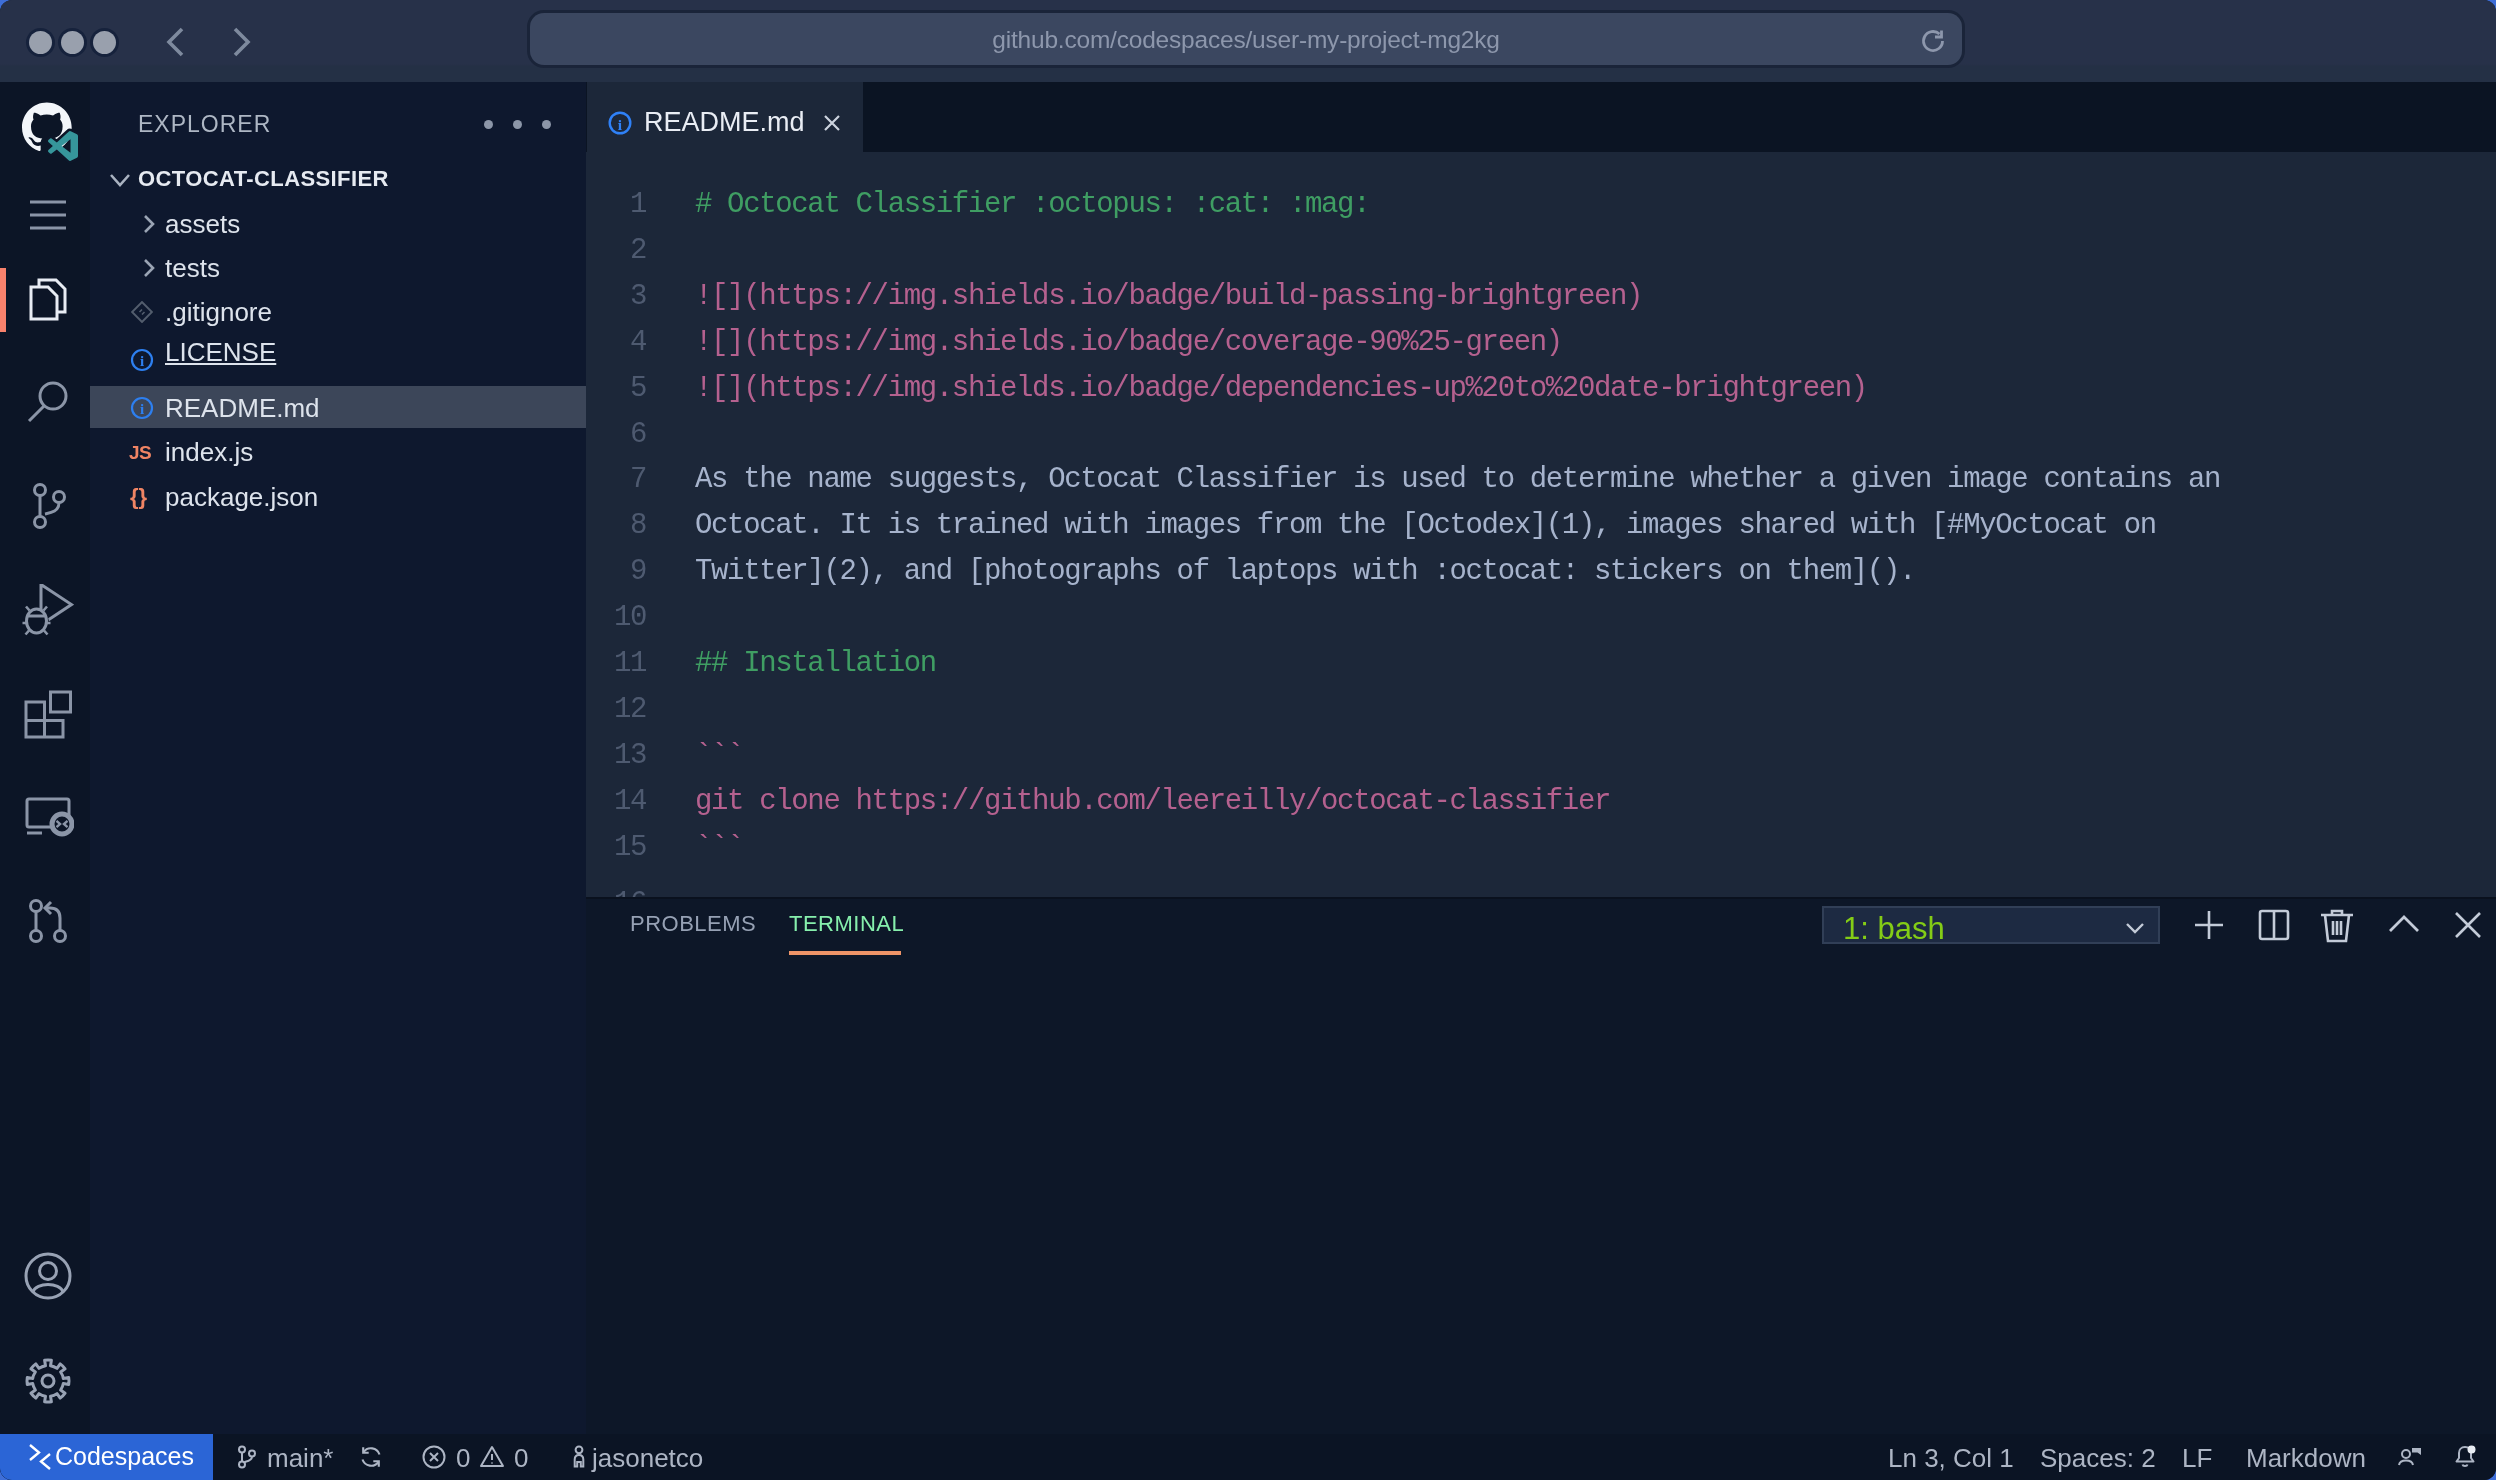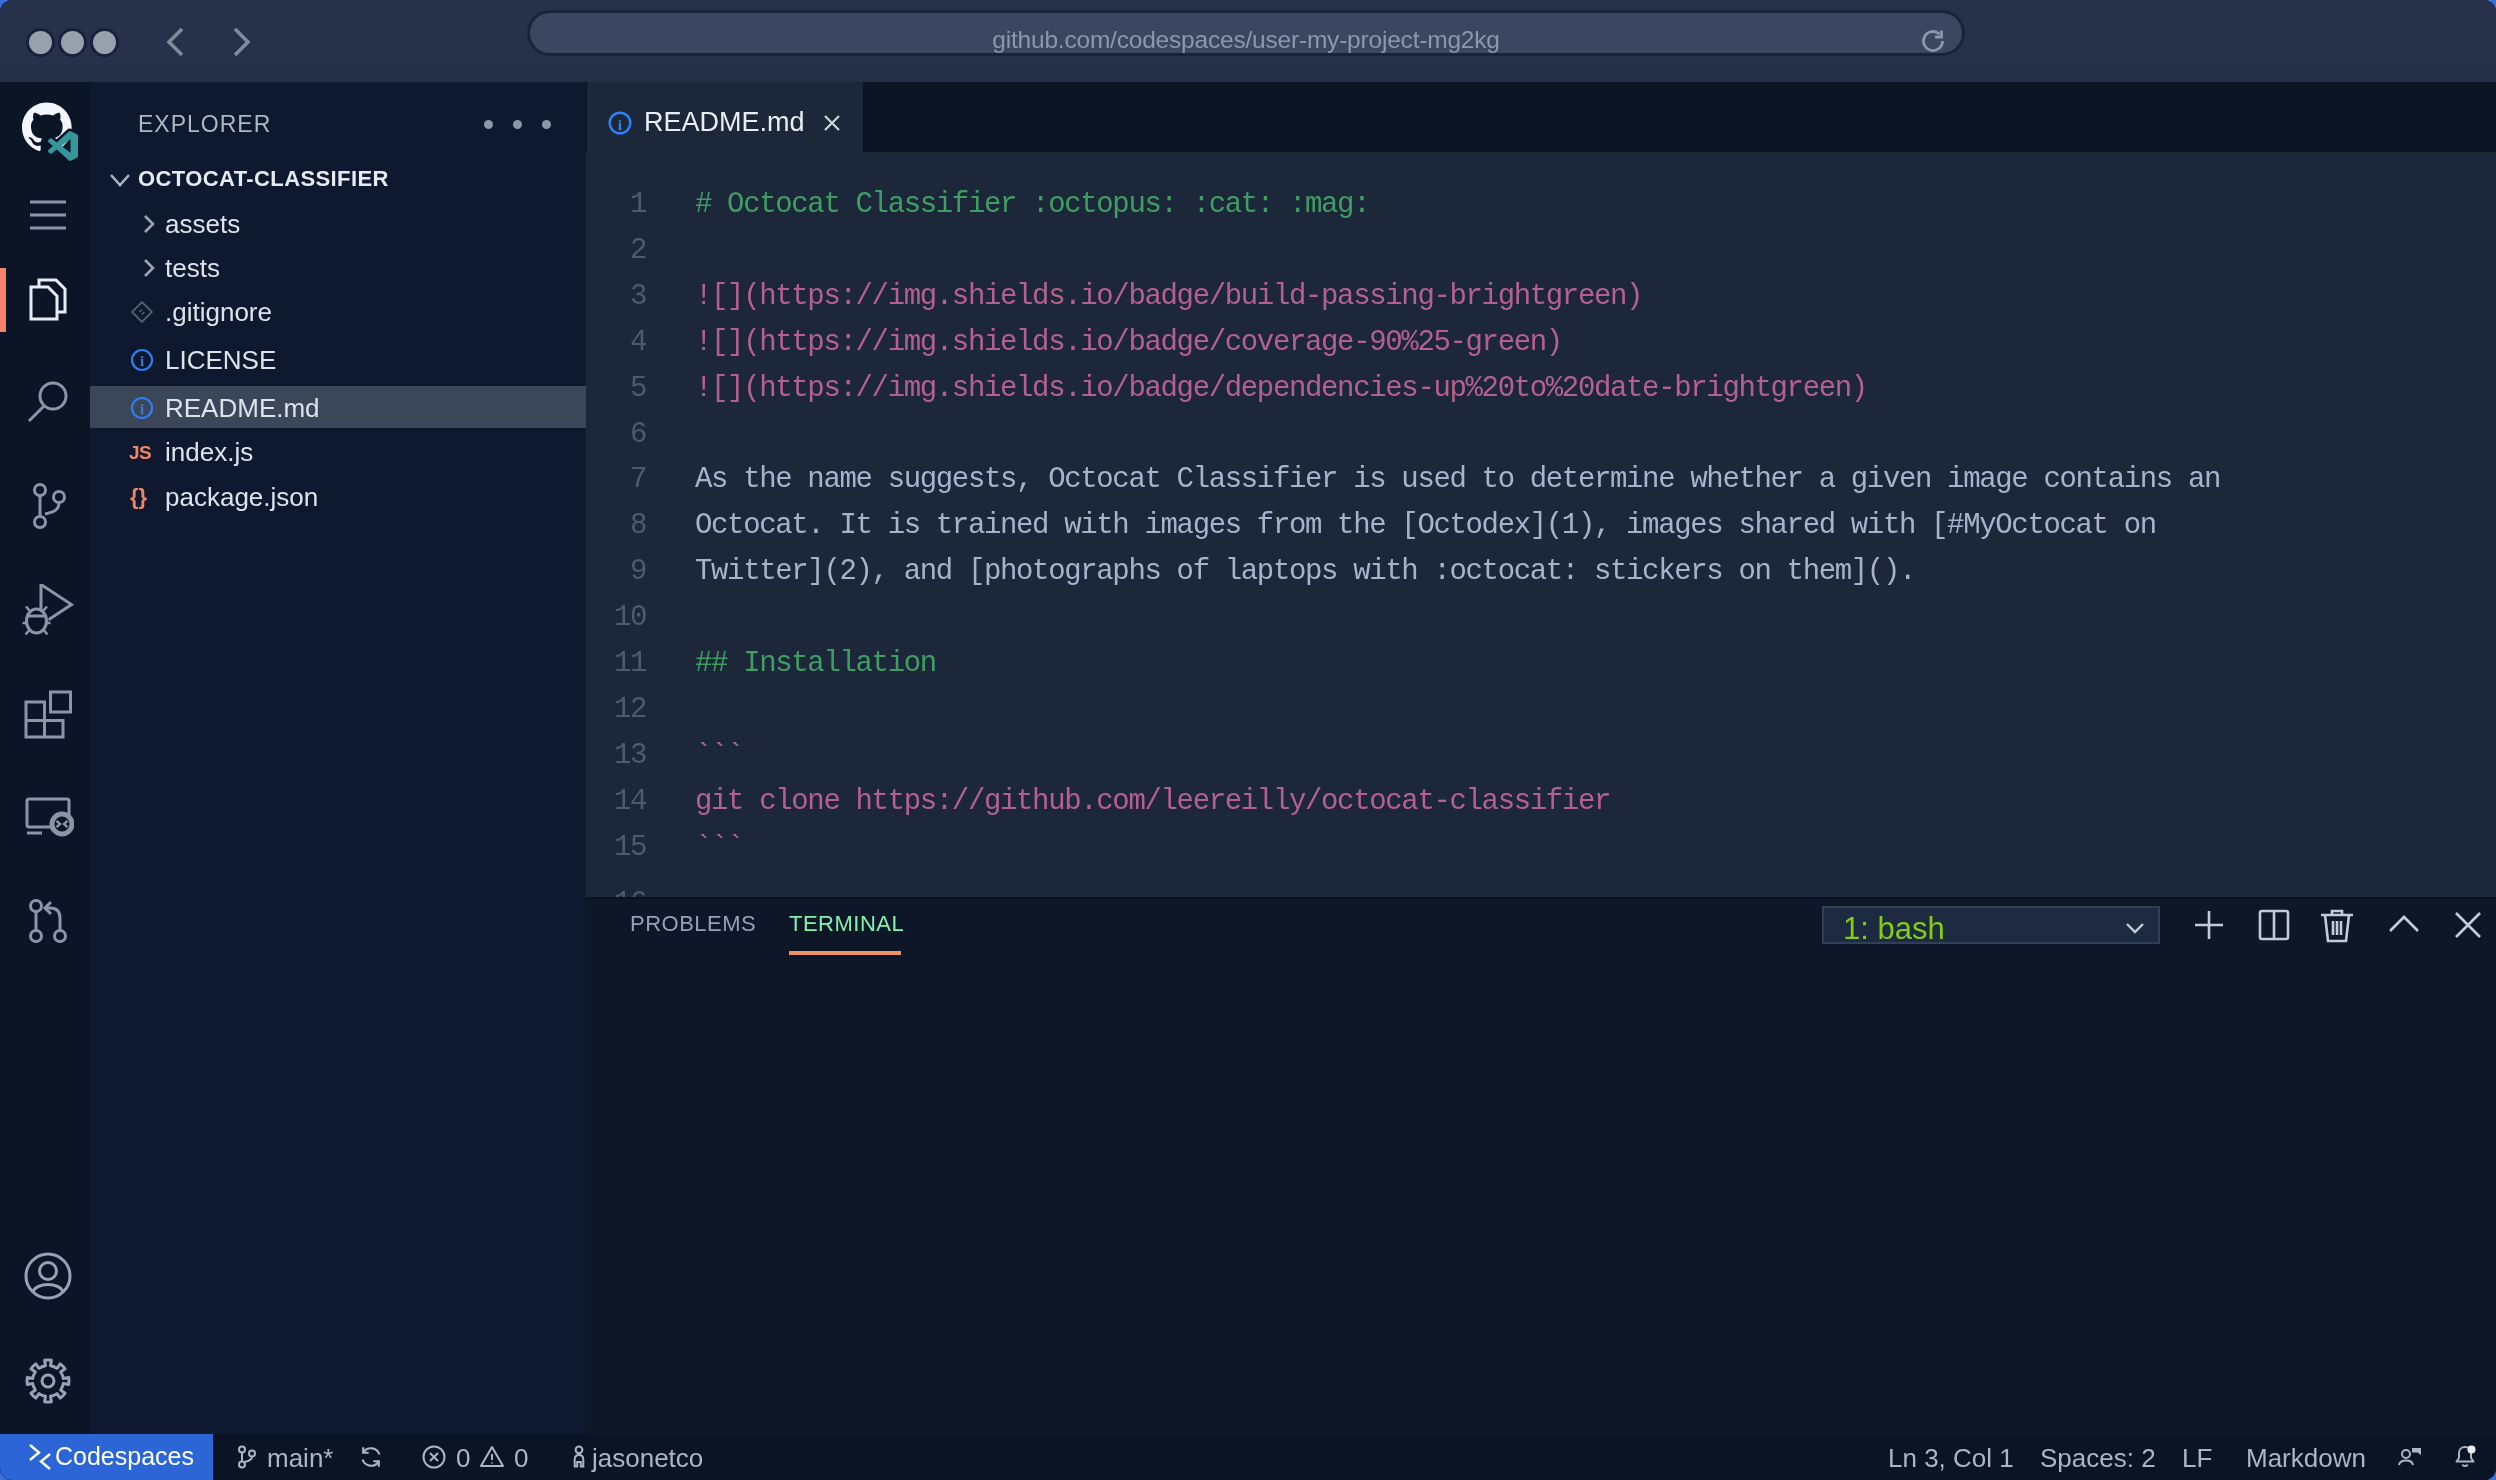--- a/index.html
+++ b/index.html
@@ -10,7 +10,7 @@
   .chrome { position:absolute; left:0; top:0; width:2496px; height:82px; background:linear-gradient(#273149 0px,#273149 64px,#243045 66px,#243045 82px); }
   .light { position:absolute; top:31px; width:23px; height:23px; border-radius:50%; background:#99a0ad; box-shadow:0 0 0 3px #16223c; }
   .nav { position:absolute; top:24px; width:36px; height:36px; color:#7e8a9e; }
-  .urlbar { position:absolute; left:530px; top:13px; width:1432px; height:40px; background:#3b4760; border-radius:20px; box-shadow:0 0 0 3px #1a2439; }
+  .urlbar { position:absolute; left:530px; top:13px; width:1432px; height:52px; background:#3b4760; border-radius:14px; box-shadow:0 0 0 3px #1a2439; }
   .urltext { position:absolute; left:0; right:0; top:13px; text-align:center; font-size:24.5px; color:#8d97ac; letter-spacing:-0.2px; }
   .reload { position:absolute; right:16px; top:15px; width:26px; height:26px; }
   

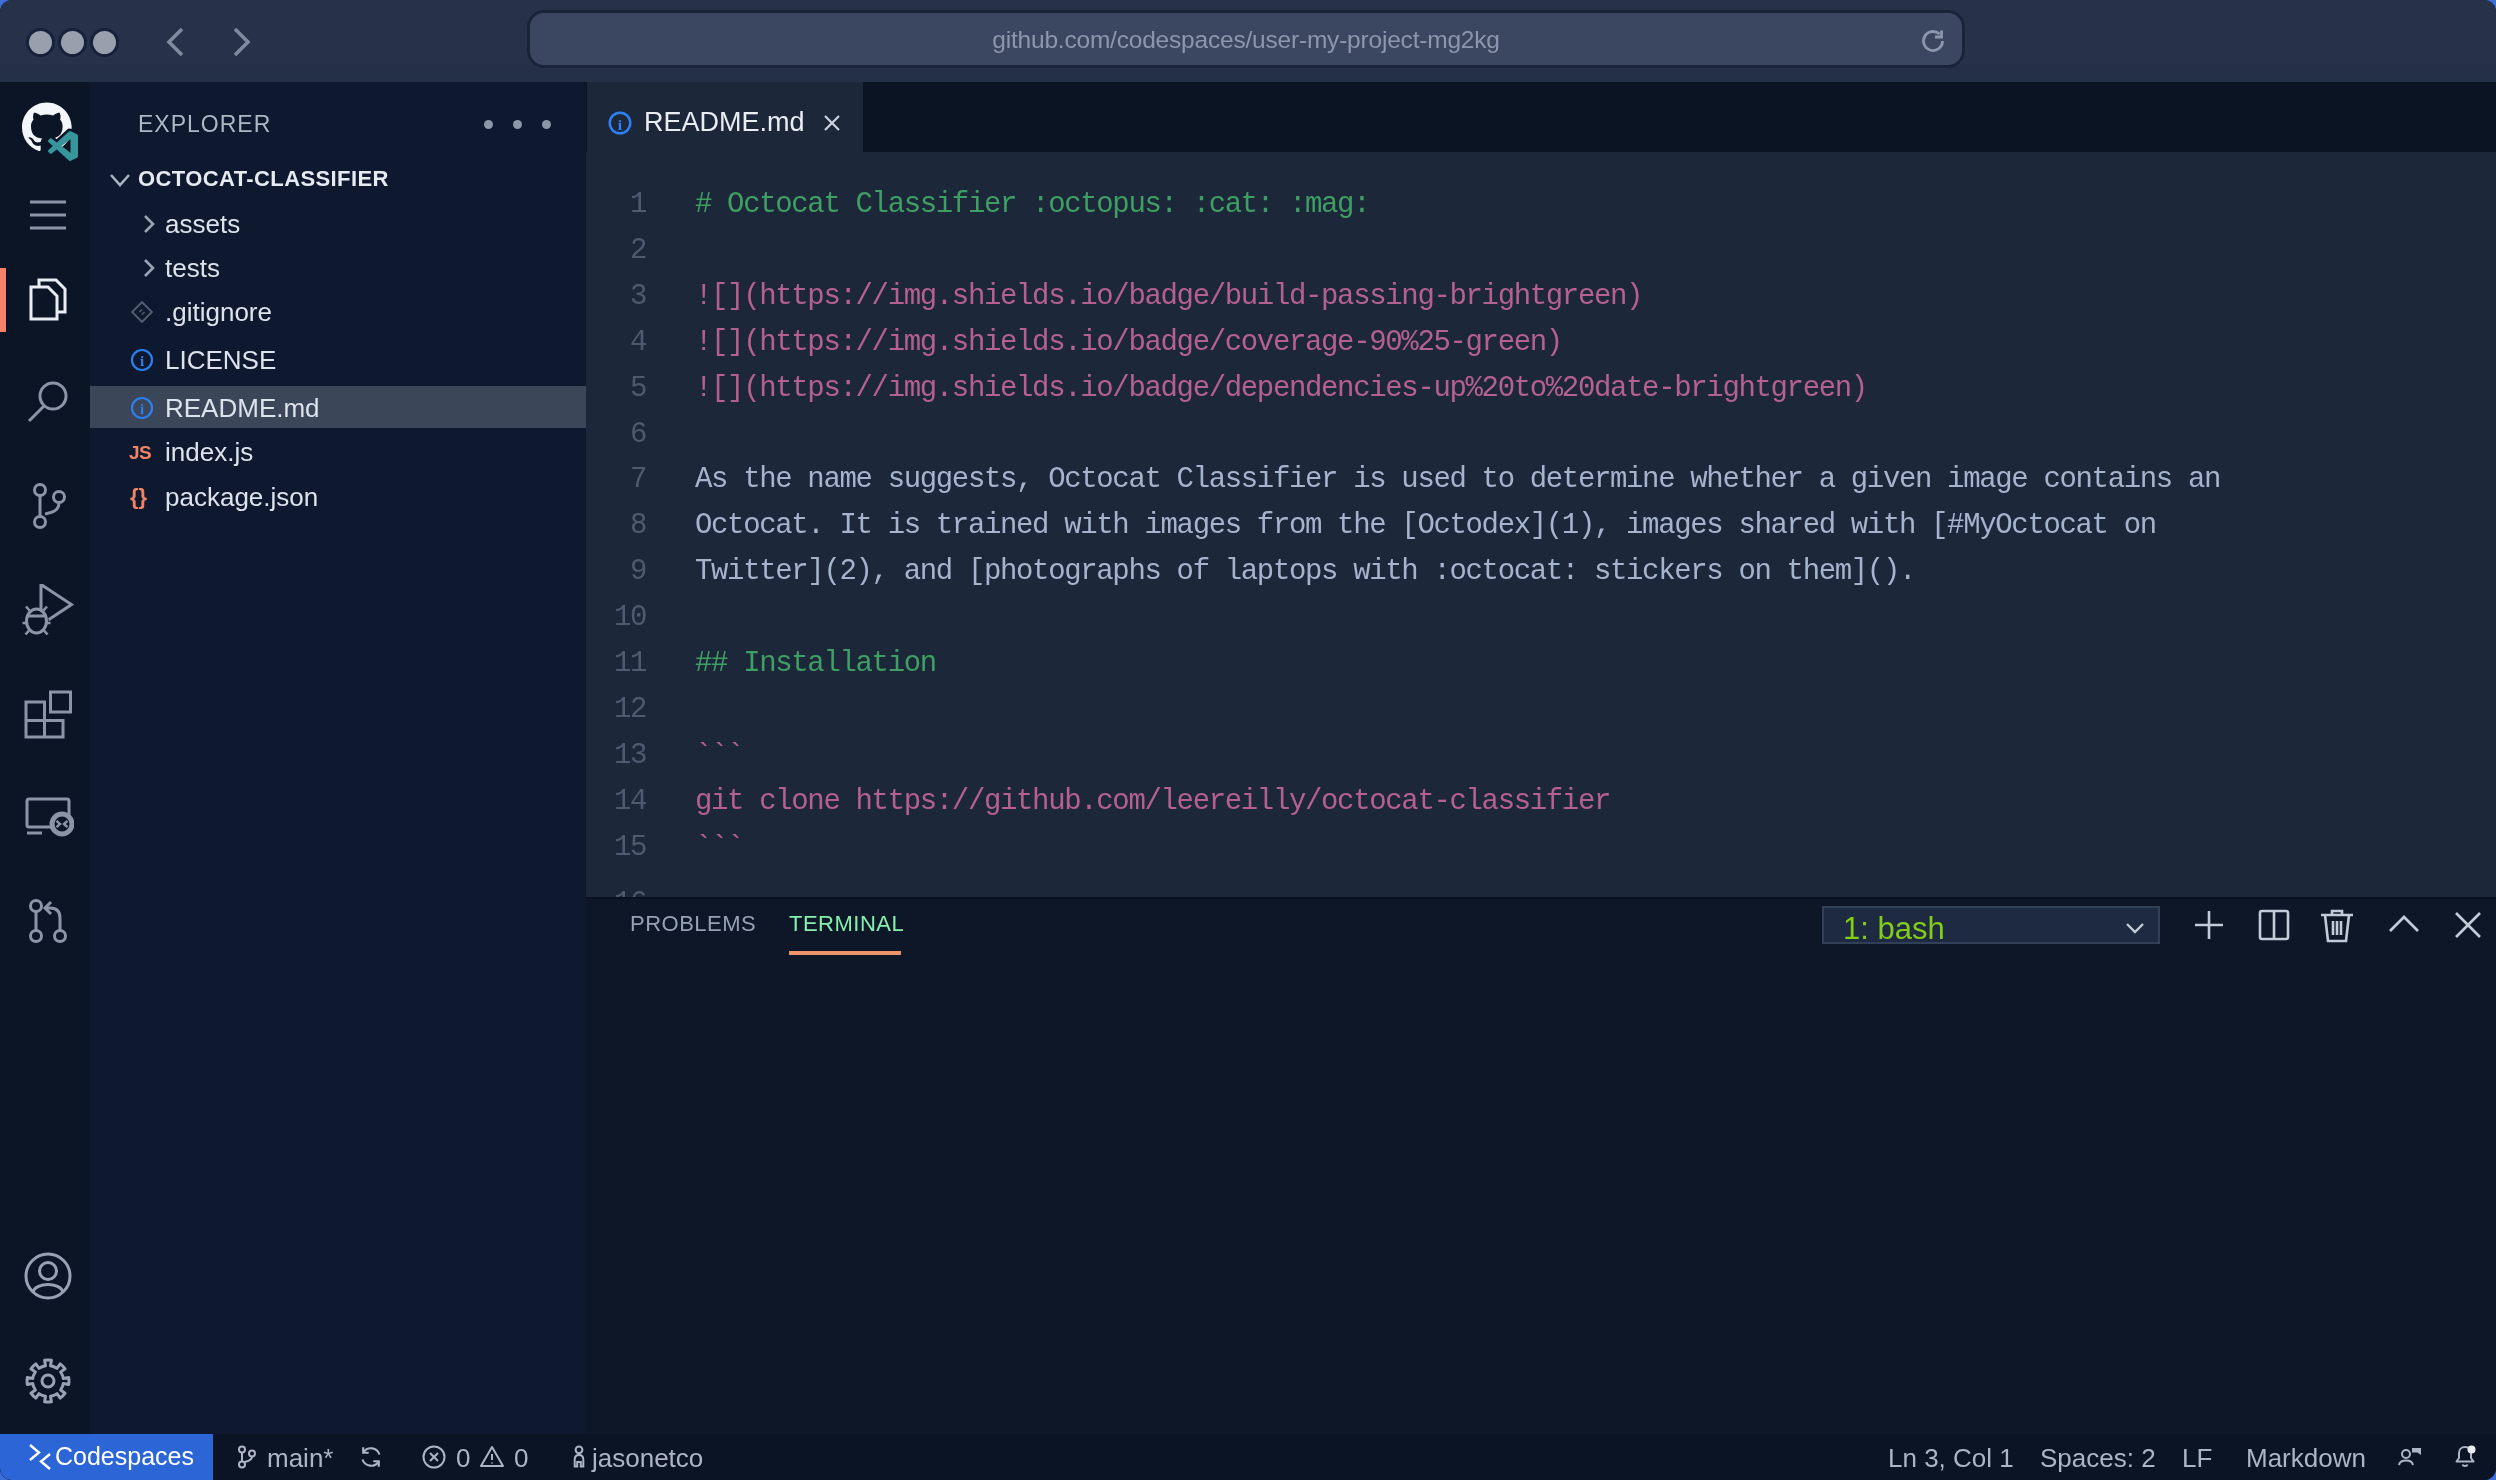--- a/index.html
+++ b/index.html
@@ -177,7 +177,7 @@
         <circle cx="12" cy="12" r="10" stroke="#2d7ff0" stroke-width="2.2"></circle>
         <text x="12" y="18" font-family="Liberation Serif" font-size="15" font-weight="bold" fill="#2d7ff0" text-anchor="middle">i</text>
       </svg>
-    <div class="frow" style="top:263px;">LICENSE</div>
+    <div class="frow" style="top:255px;text-decoration:underline;">LICENSE</div>
 
     <svg class="info" style="top:314px;" viewBox="0 0 24 24" fill="none">
         <circle cx="12" cy="12" r="10" stroke="#2d7ff0" stroke-width="2.2"></circle>

